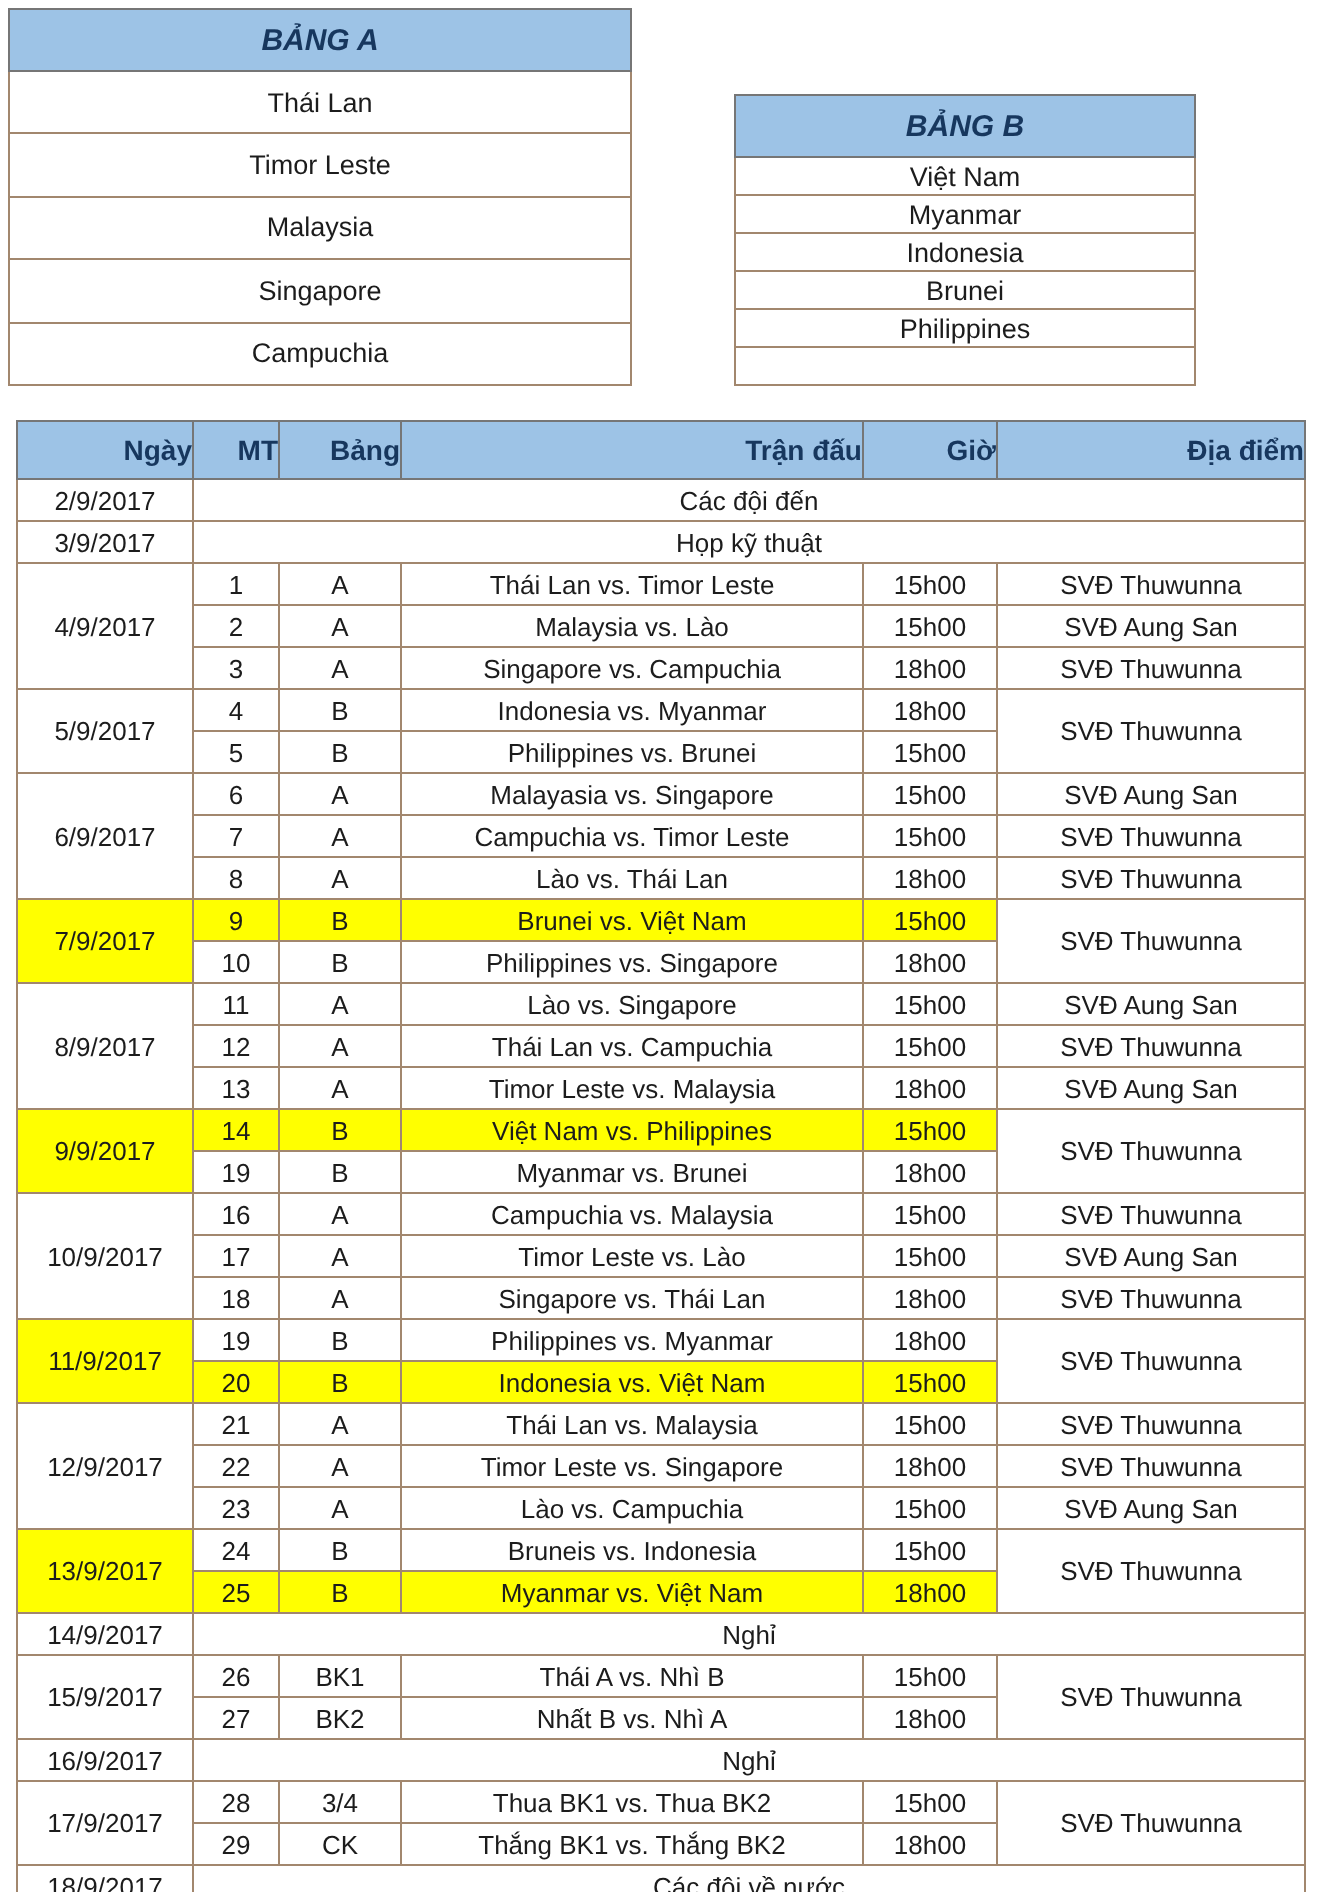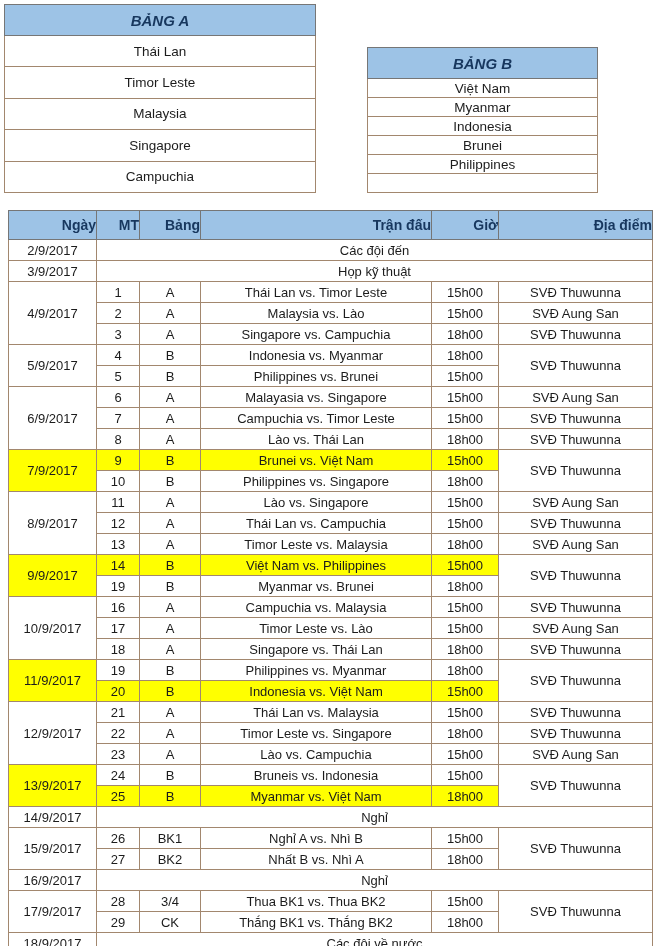--- a/index.html
+++ b/index.html
@@ -323,7 +323,7 @@
           <td rowspan="2" class="">15/9/2017</td>
           <td class="">26</td>
           <td class="">BK1</td>
-          <td class="">Nghỉ A vs. Nhì B</td>
+          <td class="">Thái A vs. Nhì B</td>
           <td class="">15h00</td>
           <td rowspan="2">SVĐ Thuwunna</td>
         </tr>

